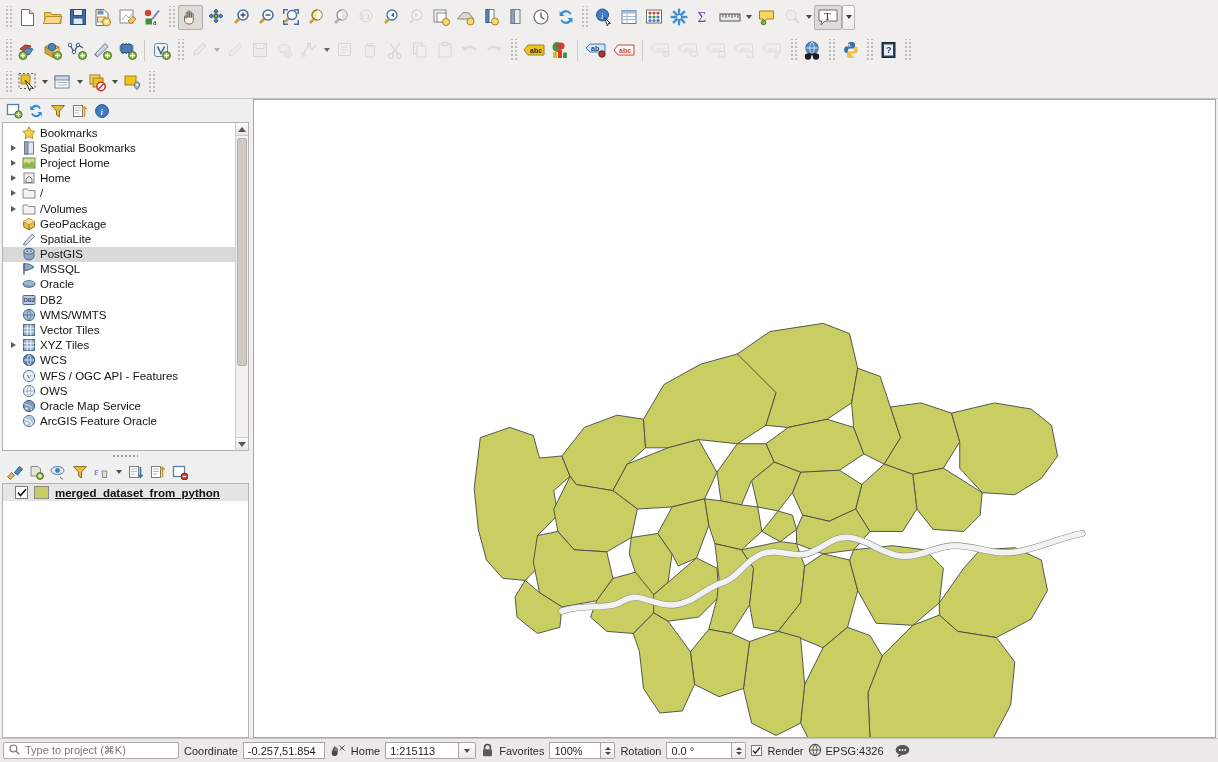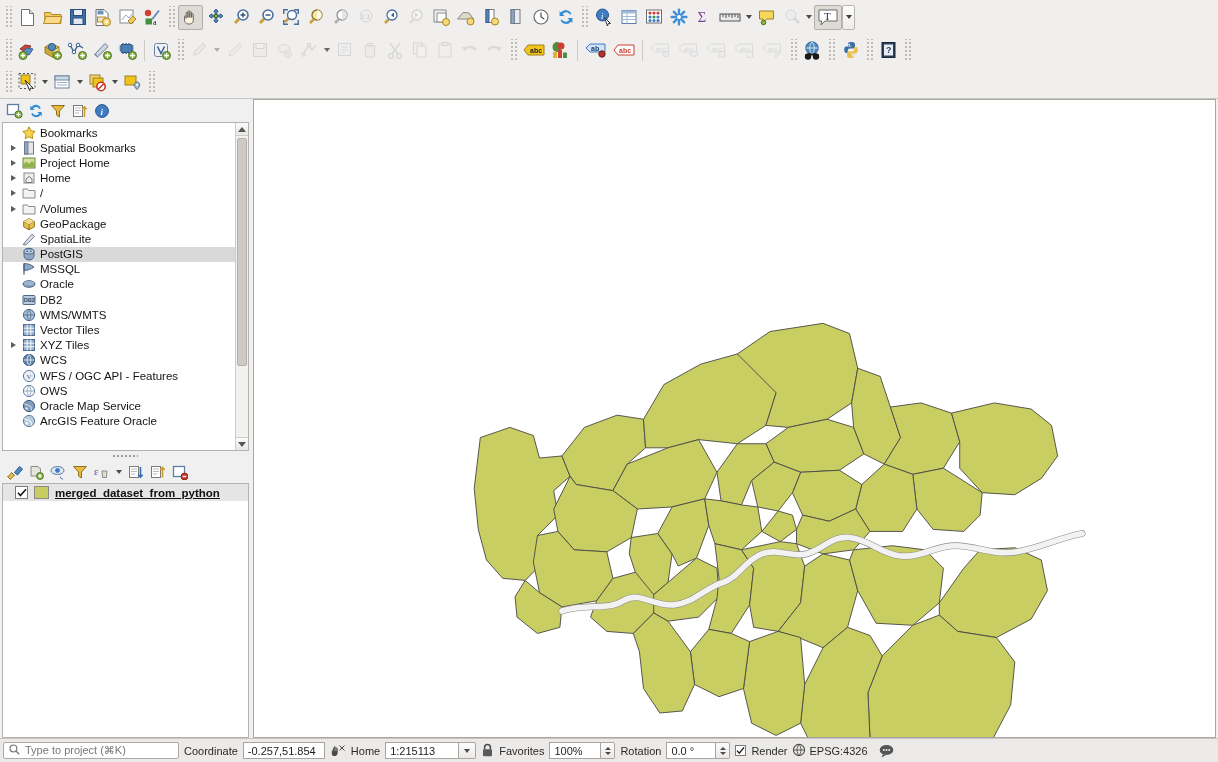--- a/index.html
+++ b/index.html
@@ -108,7 +108,7 @@
   .sfield.coord { width: 82px; }
   .sfield.scale { width: 74px; }
   .sfield.magn { width: 52px; }
-  .sfield.rot  { width: 50px; }
+  .sfield.rot  { width: 66px; }
   .combo-arrow {
     width: 17px; height: 17px; border: 1px solid #a9a6a2; border-left: none; border-radius: 0 2px 2px 0;
     background: linear-gradient(#fcfcfc,#ebe9e7); display:flex;align-items:center;justify-content:center;

